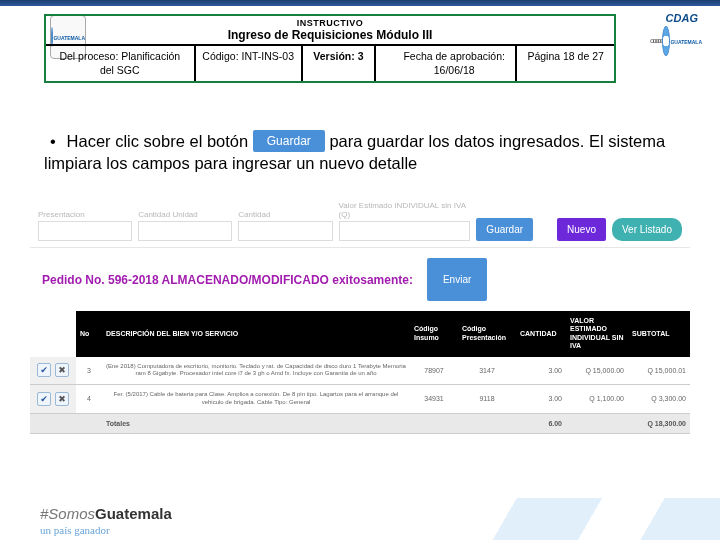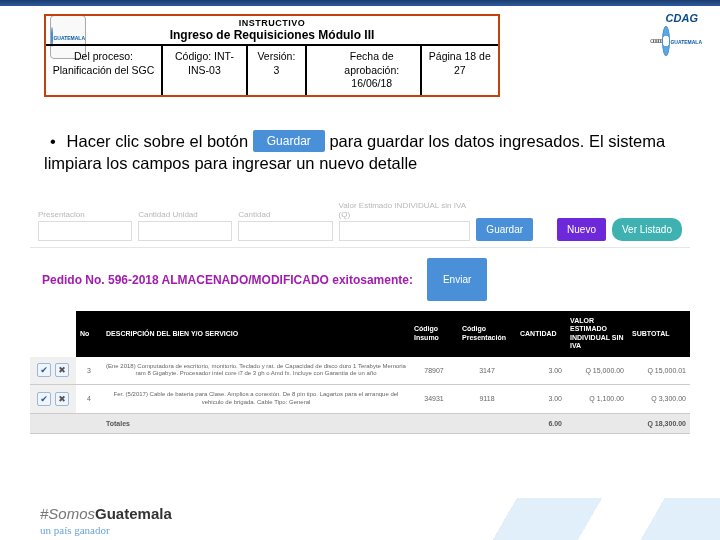--- a/index.html
+++ b/index.html
@@ -5,7 +5,7 @@
   * { box-sizing: border-box; margin: 0; padding: 0; }
   body { width: 720px; height: 540px; background: #fff; font-family: Arial, sans-serif; position: relative; overflow: hidden; }
   .slide-border { position:absolute; top:0; left:0; right:0; height:6px; background:linear-gradient(to bottom,#1b3d6e,#2e5a9e);}
-  .header-box { position:absolute; top:14px; left:44px; width:456px; border:2px solid #c2410c; }
+  .header-box { position:absolute; top:14px; left:44px; width:572px; border:2px solid #15803d; }
   .header-row1 { border-bottom:2px solid #000; text-align:center; padding:2px 4px; }
   .instr { font-size:9px; font-weight:bold; letter-spacing:0.5px; }
   .subtitle { font-size:12px; font-weight:bold; }

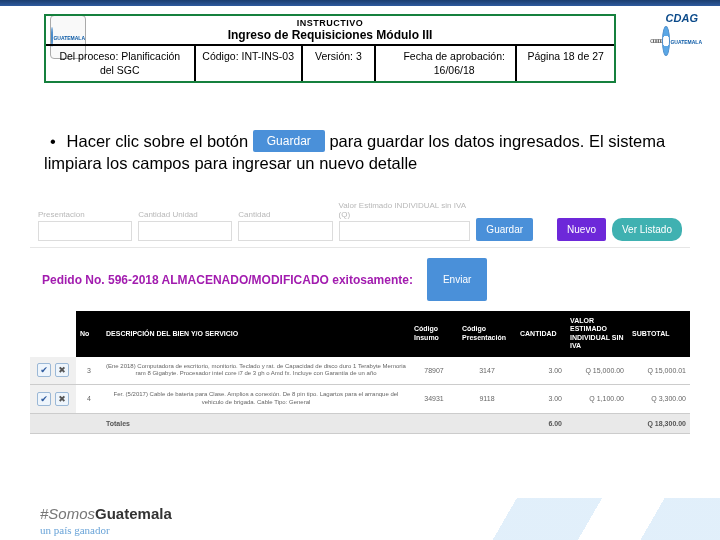--- a/index.html
+++ b/index.html
@@ -12,7 +12,7 @@
   .header-row2 { display:flex; }
   .hcell { border-right:2px solid #000; padding:4px 6px; font-size:10.5px; text-align:center; line-height:1.3; }
   .hcell:last-child { border-right:none; }
-  .hc1{ flex:1.6;} .hc2{flex:1.1;} .hc3{flex:0.7;} .hc4{flex:1.3;padding-left:23px;} .hc5{flex:1.0;}
+  .hc1{ flex:1.6;} .hc2{flex:1.1;} .hc3{flex:0.7;font-weight:bold;} .hc4{flex:1.3;padding-left:23px;} .hc5{flex:1.0;}
   .logo-badge { width:36px; height:44px; border:1px solid #aaa; border-radius:4px; display:flex; flex-direction:row; align-items:center; justify-content:center; background:#f9f9f9; }
   .logo-flag { width:20px; height:20px; border-radius:50%; background:radial-gradient(circle at 50% 50%, #fff 0 35%, #5aa7e6 35% 100%); border:1px solid #4a8bc9; }
   .logo-gt { font-size:5px; color:#0b5aa6; font-weight:bold; margin-top:1px; }

